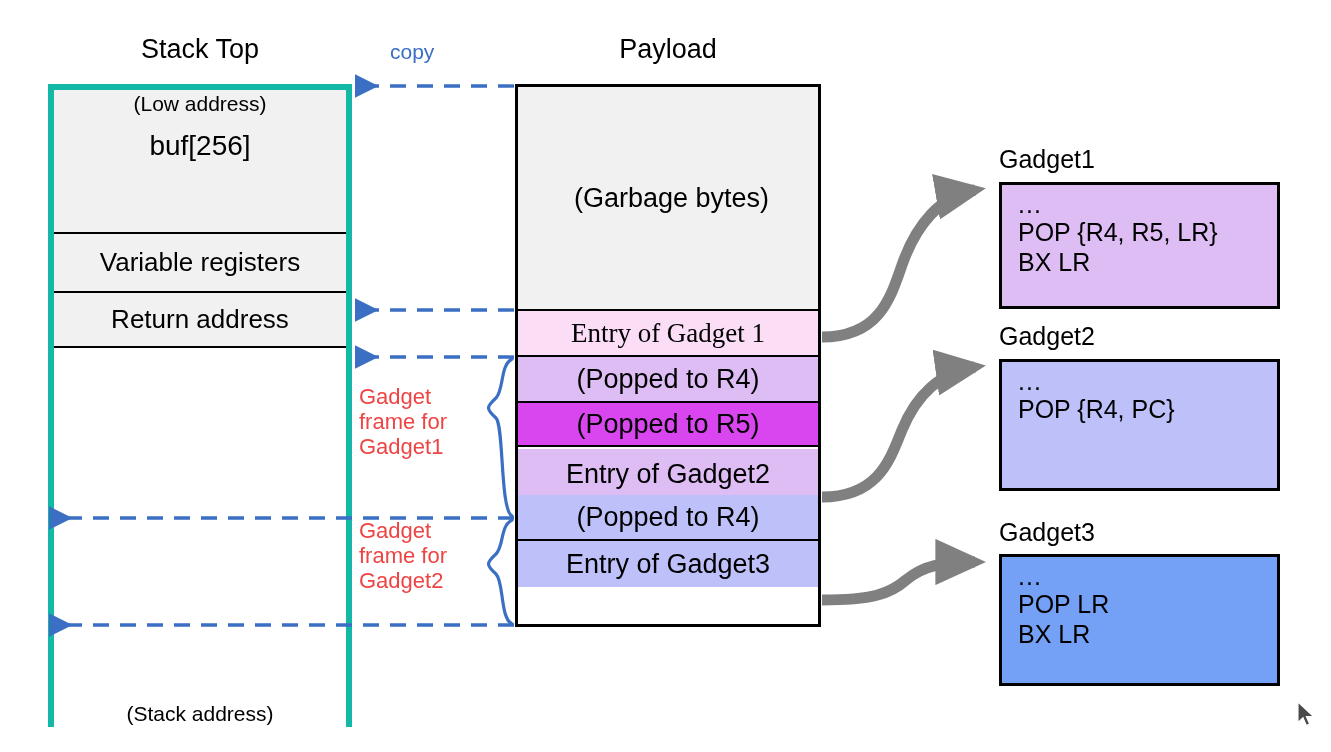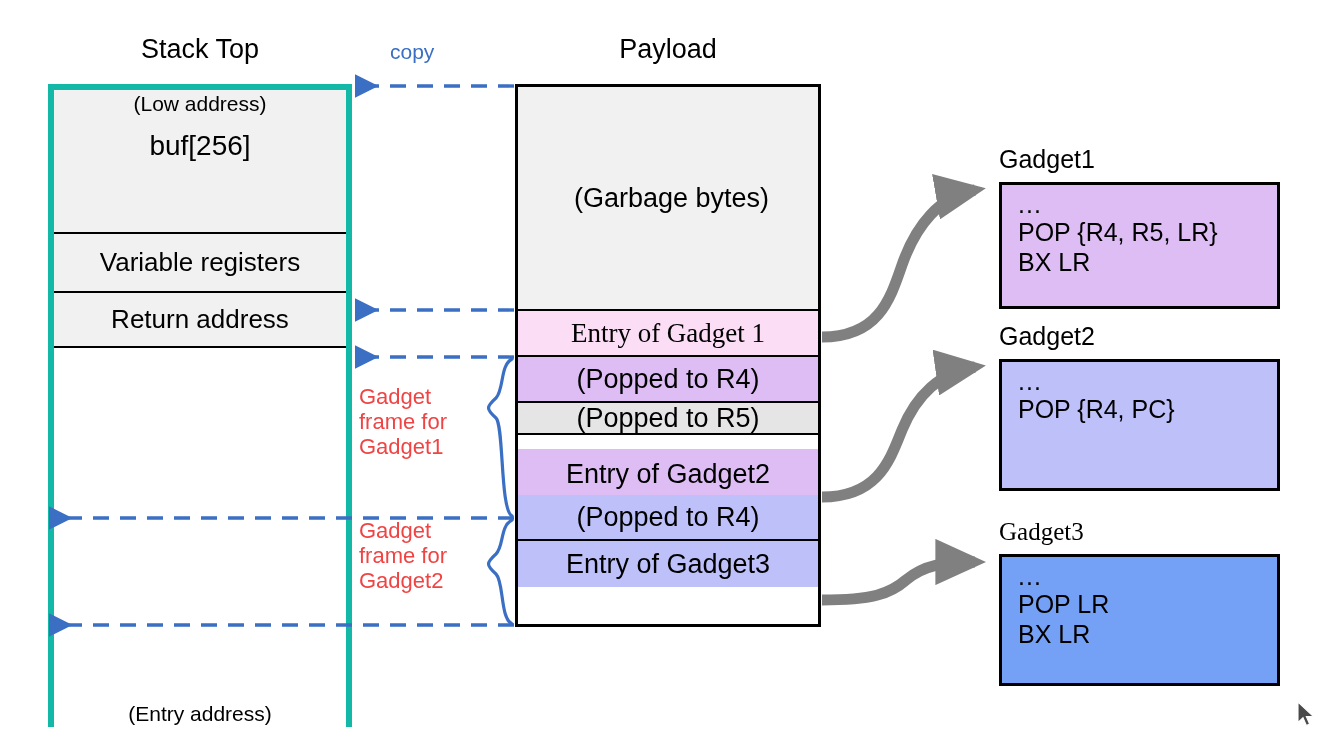--- a/index.html
+++ b/index.html
@@ -115,7 +115,7 @@
   #pay-garbage { top: 0;   height: 224px; background: #f1f1f1; padding-left: 7px; }
   #pay-entry1  { top: 224px; height: 46px;  background: #fbddf6; font-family: Liberation Serif, serif; }
   #pay-r4a     { top: 270px; height: 46px;  background: #debdf5; }
-  #pay-r5      { top: 316px; height: 32px;  background: #e5e5e5; text-align: center; }
+  #pay-r5      { top: 316px; height: 44px;  background: #d946ef; text-align: center; }
   #pay-entry2  { top: 362px; height: 52px;  background: #debdf5; }
   #pay-r4b     { top: 408px; height: 46px;  background: #bec0fa; }
   #pay-entry3  { top: 454px; height: 46px;  background: #bec0fa; border-bottom: none; }

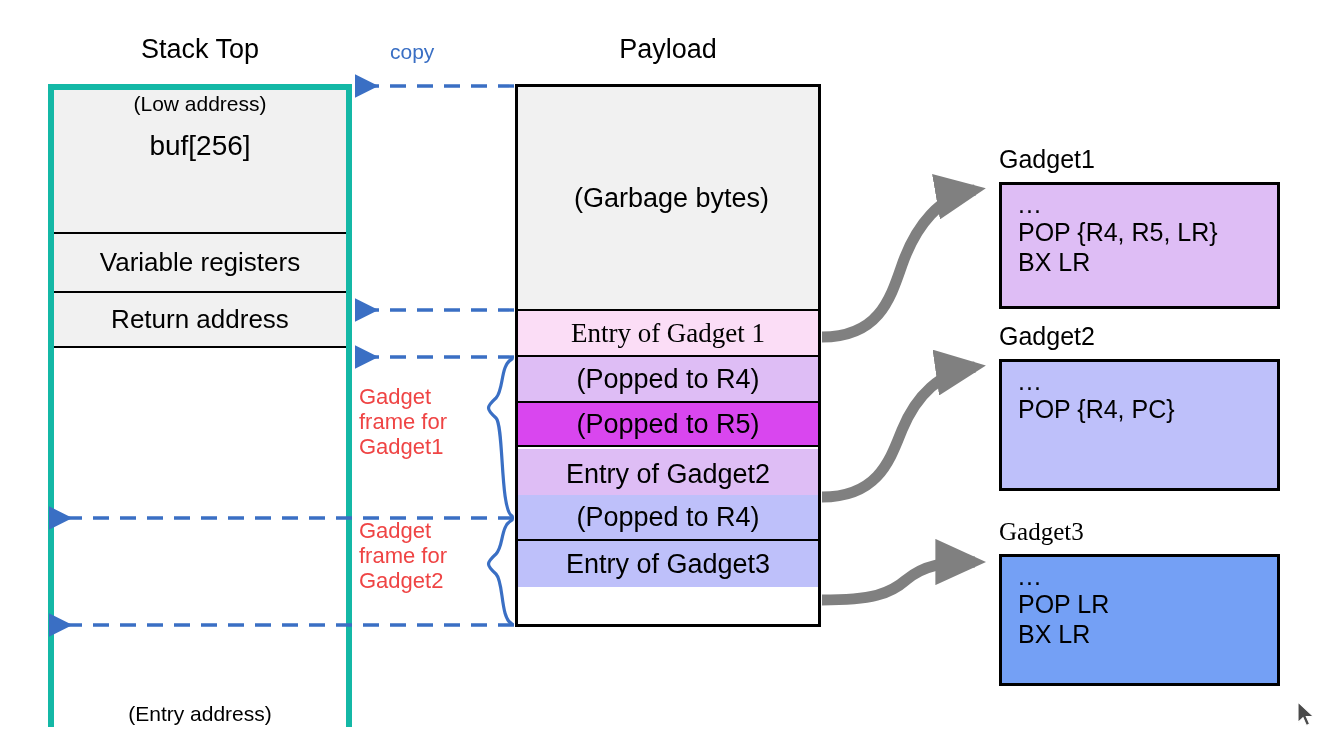--- a/index.html
+++ b/index.html
@@ -157,7 +157,7 @@
   #gadget1-box   { left: 999px; top: 182px; width: 281px; height: 127px; background: #debdf5; }
   #gadget2-title { left: 999px; top: 322px; }
   #gadget2-box   { left: 999px; top: 359px; width: 281px; height: 132px; background: #bec0fa; }
-  #gadget3-title { left: 999px; top: 518px; font-family: Liberation Serif, serif; }
+  #gadget3-title { left: 999px; top: 518px; }
   #gadget3-box   { left: 999px; top: 554px; width: 281px; height: 132px; background: #74a0f5; }
 
   

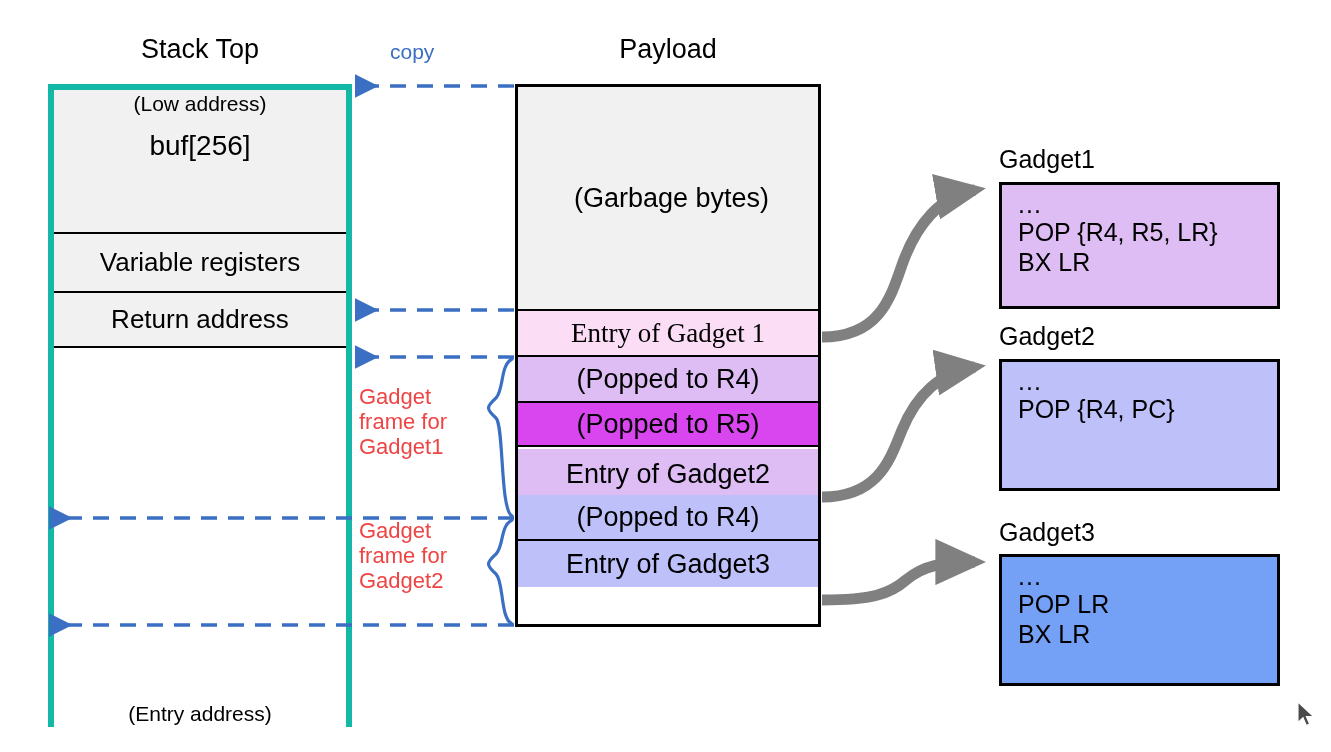--- a/index.html
+++ b/index.html
@@ -197,7 +197,7 @@
       <span>Return address</span>
     </div>
     <div class="stack-cell" id="cell-empty">
-      <span class="small-addr">(Entry address)</span>
+      <span class="small-addr">(Stack address)</span>
     </div>
   </div>
 

